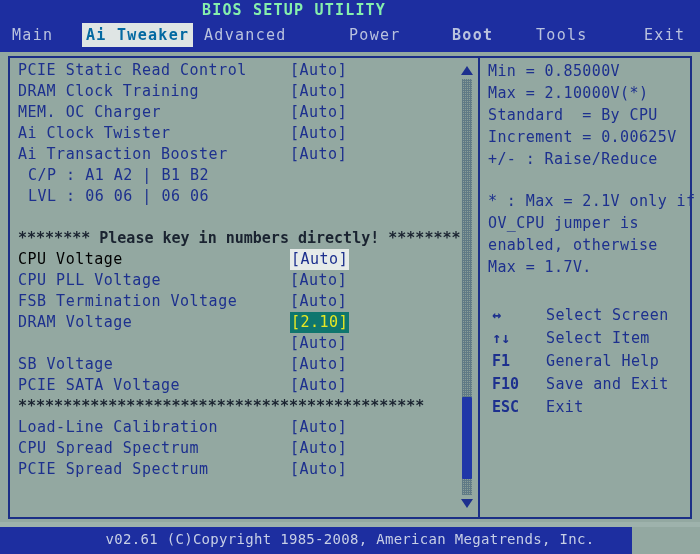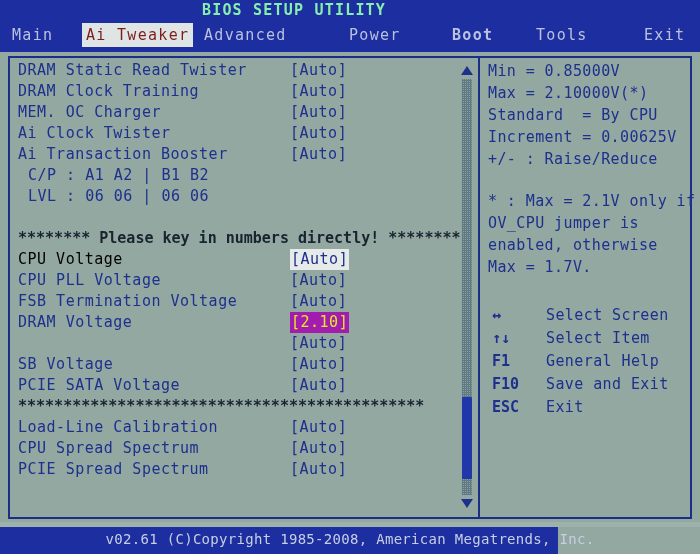--- a/index.html
+++ b/index.html
@@ -55,8 +55,8 @@
   }
   .tab.active {
     background: #dfe5e4;
-    color: #7f1d1d;
-    font-weight: normal;
+    color: #0369a1;
+    font-weight: bold;
   }
 
   

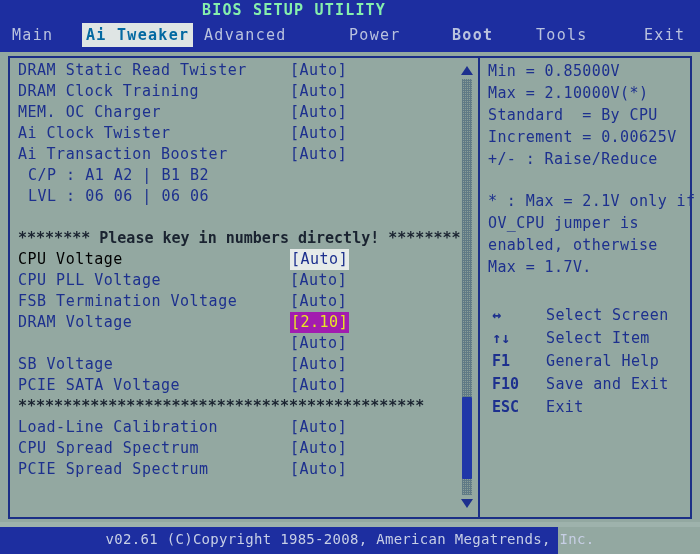--- a/index.html
+++ b/index.html
@@ -265,7 +265,7 @@
     <div class="divider"></div>
 
     <div id="leftpanel">
-        <div class="row"><span class="label">DRAM Static Read Twister</span><span class="value">[Auto]</span></div>
+        <div class="row"><span class="label">PCIE Static Read Control</span><span class="value">[Auto]</span></div>
         <div class="row"><span class="label">DRAM Clock Training</span><span class="value">[Auto]</span></div>
         <div class="row"><span class="label">MEM. OC Charger</span><span class="value">[Auto]</span></div>
         <div class="row"><span class="label">Ai Clock Twister</span><span class="value">[Auto]</span></div>

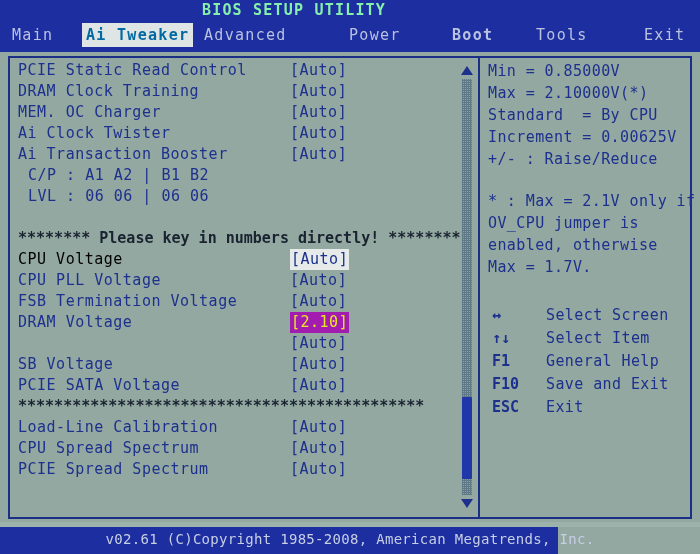--- a/index.html
+++ b/index.html
@@ -139,7 +139,7 @@
   }
   .row.edit .value {
     color: #e8e823;
-    background: #a21caf;
+    background: #0f766e;
     padding: 0 1px;
   }
 

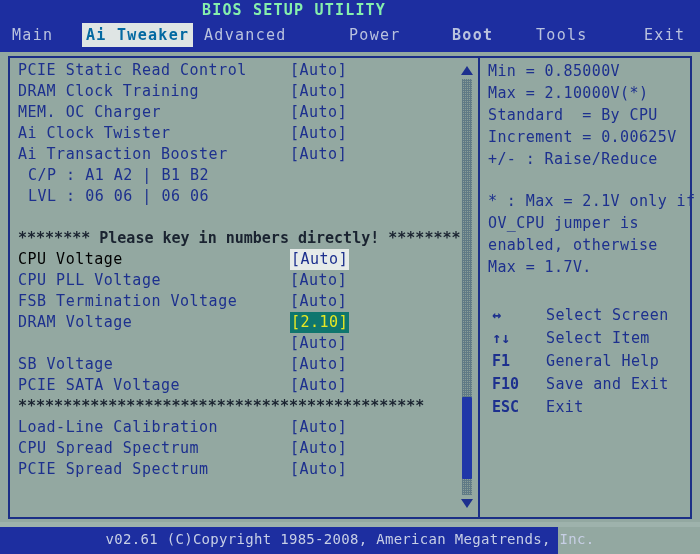--- a/index.html
+++ b/index.html
@@ -219,7 +219,7 @@
   #footer {
     position: absolute;
     left: 0; top: 527px;
-    width: 558px; height: 27px;
+    width: 632px; height: 27px;
     background: #1d2ea0;
   }
   #footer .fttext {

